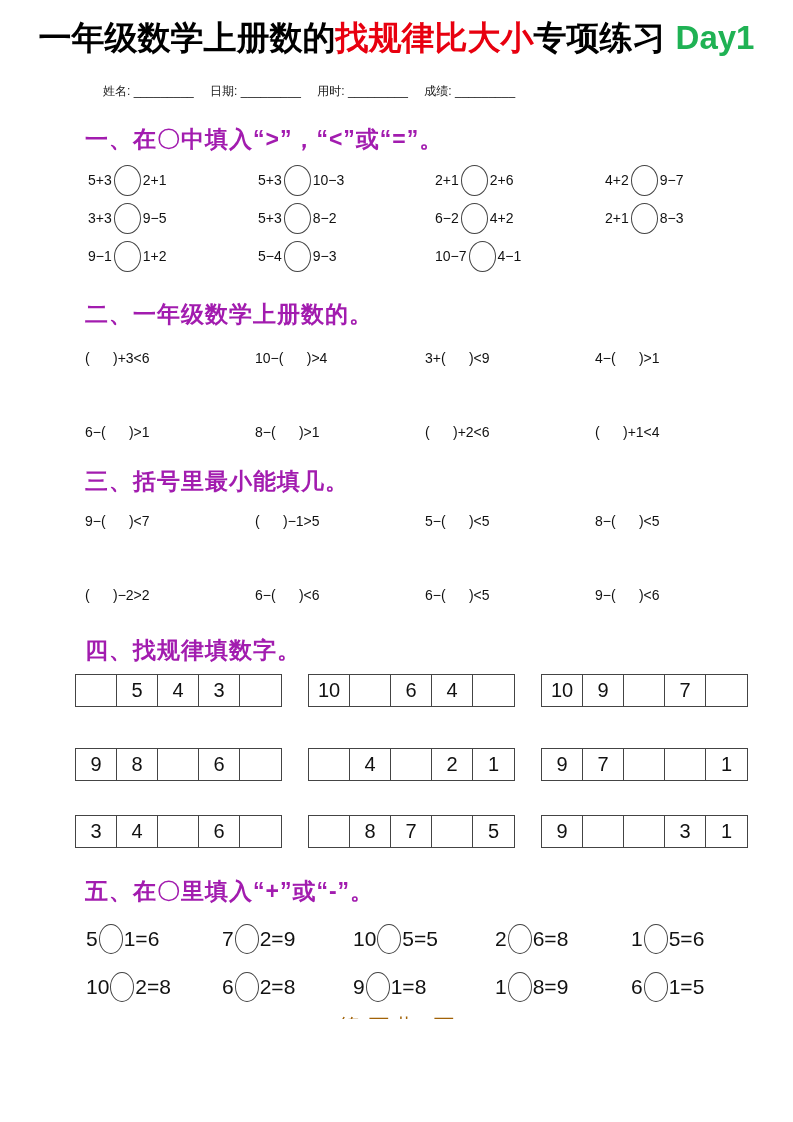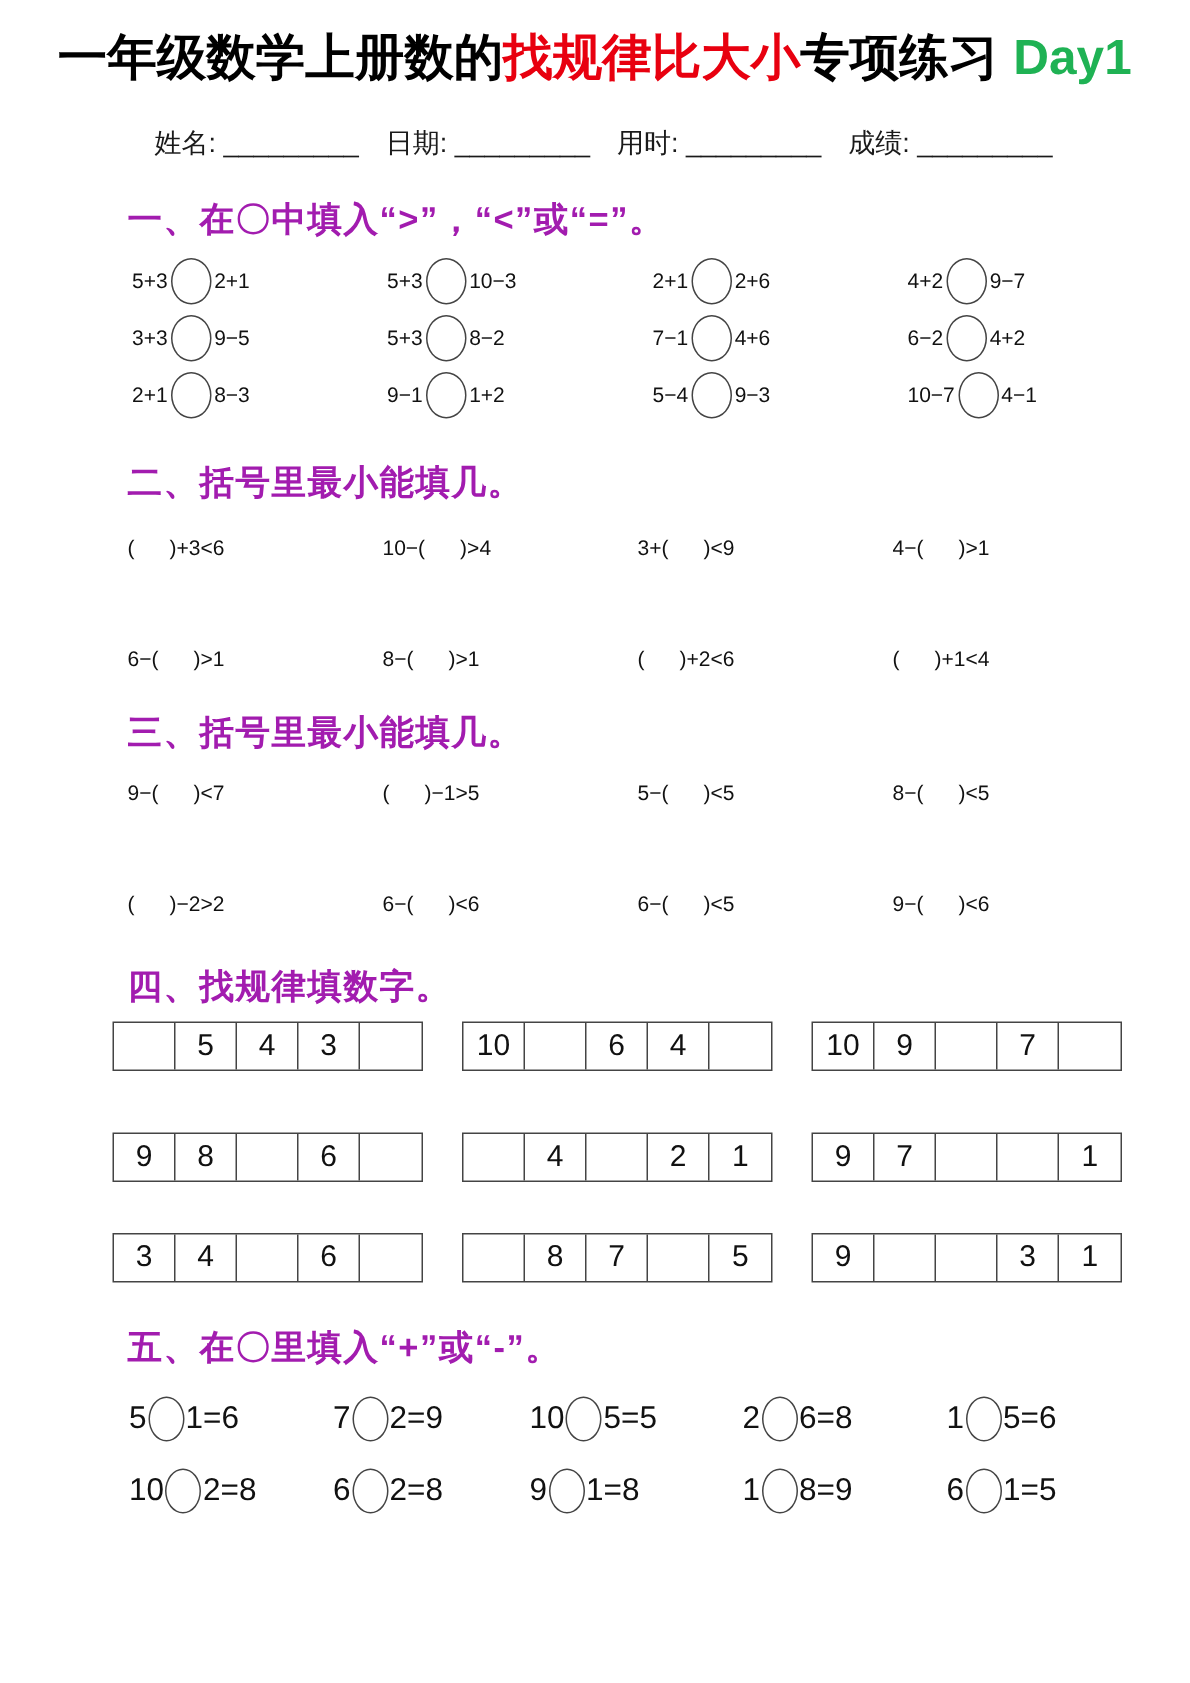--- a/index.html
+++ b/index.html
@@ -11,7 +11,7 @@
   .title .red { color:#e8000f; }
   .title .green { color:#1fb254; margin-left:10px; font-family:"Liberation Sans",sans-serif; }
 
-  .info { margin:22px 0 0 103px; font-size:18px; color:#1a1a1a; white-space:nowrap; }
+  .info { margin:22px 0 0 103px; font-size:12px; color:#1a1a1a; white-space:nowrap; }
   .info .group { margin-right:13px; }
   .info .blank { letter-spacing:0px; }
 

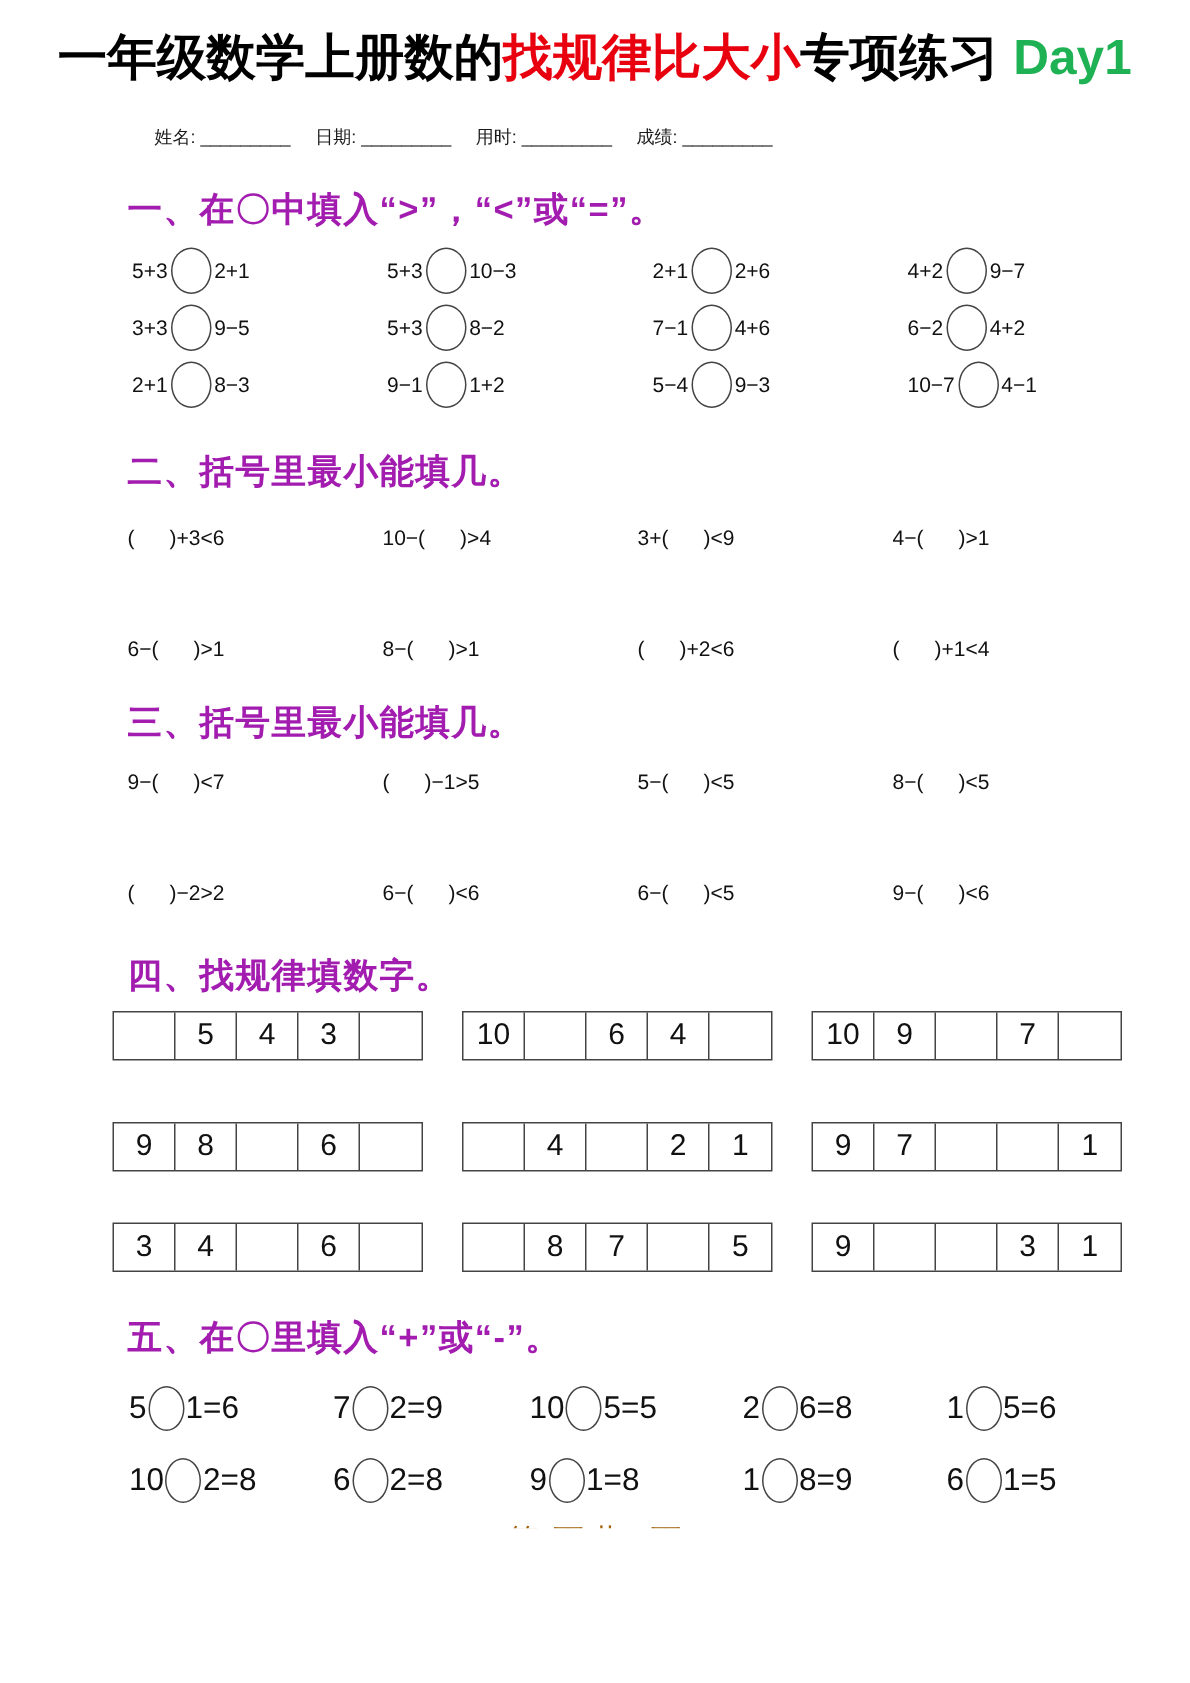--- a/index.html
+++ b/index.html
@@ -60,7 +60,6 @@
     <span class="prob"><span>4+2</span><span class="circ"></span><span>9−7</span></span>
     <span class="prob"><span>3+3</span><span class="circ"></span><span>9−5</span></span>
     <span class="prob"><span>5+3</span><span class="circ"></span><span>8−2</span></span>
-    <span class="prob"><span>7−1</span><span class="circ"></span><span>4+6</span></span>
     <span class="prob"><span>6−2</span><span class="circ"></span><span>4+2</span></span>
     <span class="prob"><span>2+1</span><span class="circ"></span><span>8−3</span></span>
     <span class="prob"><span>9−1</span><span class="circ"></span><span>1+2</span></span>

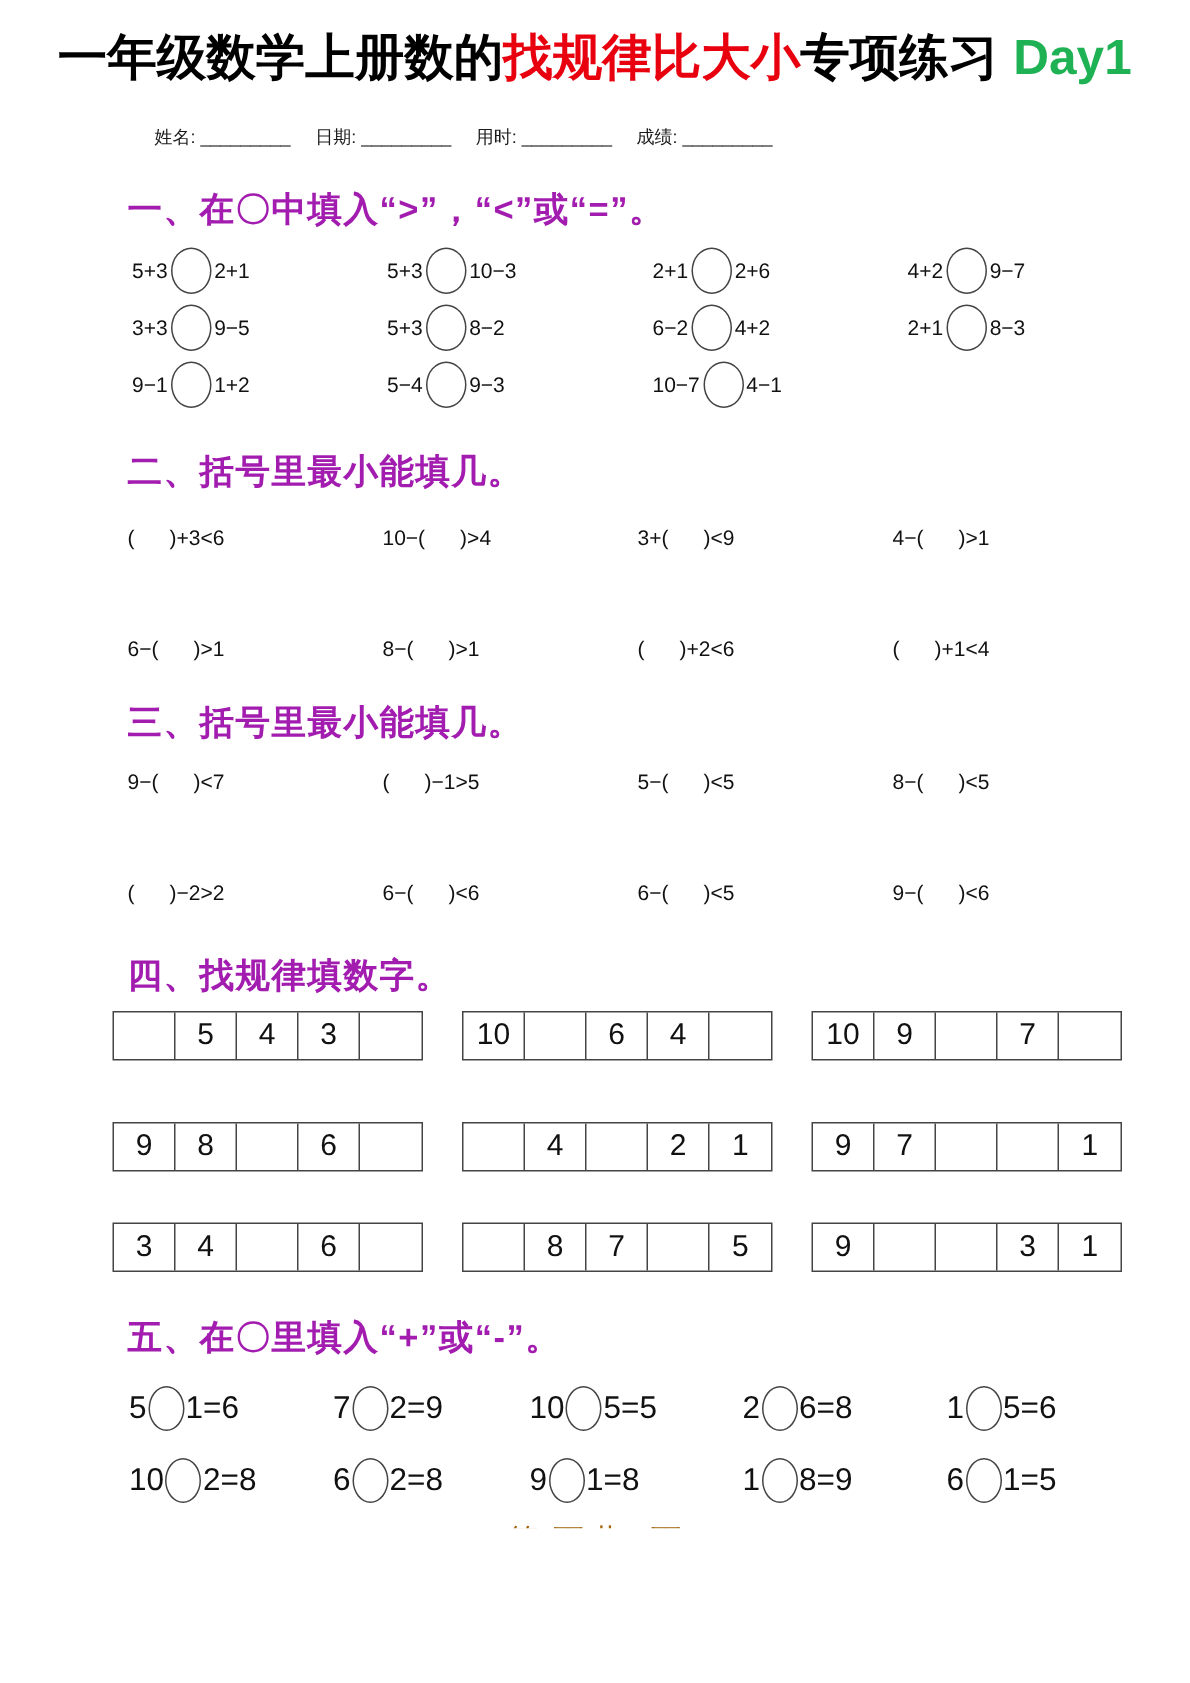--- a/index.html
+++ b/index.html
@@ -67,7 +67,7 @@
     <span class="prob"><span>10−7</span><span class="circ"></span><span>4−1</span></span>
   </div>
 
-  <h2 class="sec-heading">二、括号里最小能填几。</h2>
+  <h2 class="sec-heading">二、一年级数学上册数的。</h2>
   <div class="grid4 paren mt8 gap34">
     <span class="prob">(      )+3&lt;6</span>
     <span class="prob">10−(      )&gt;4</span>

